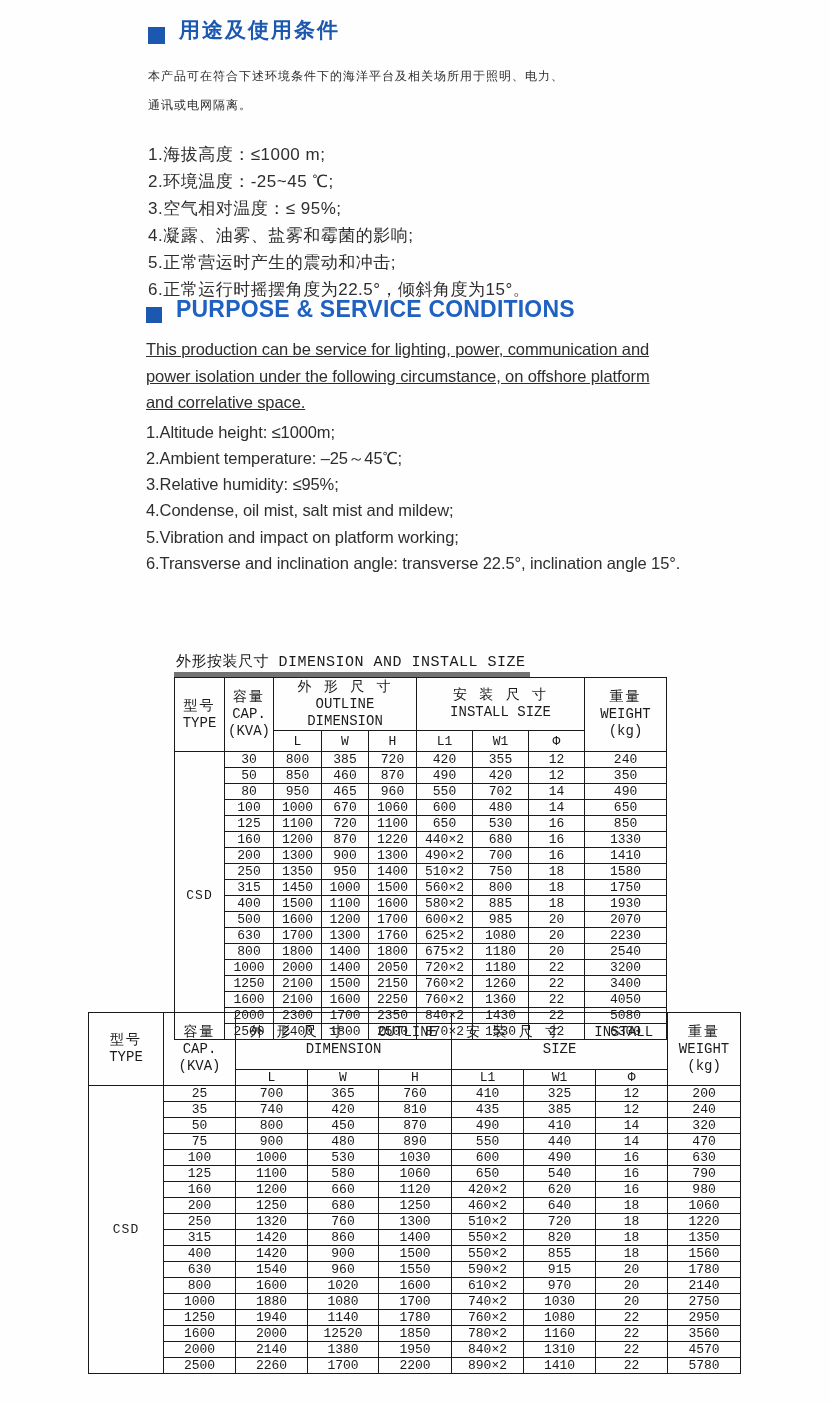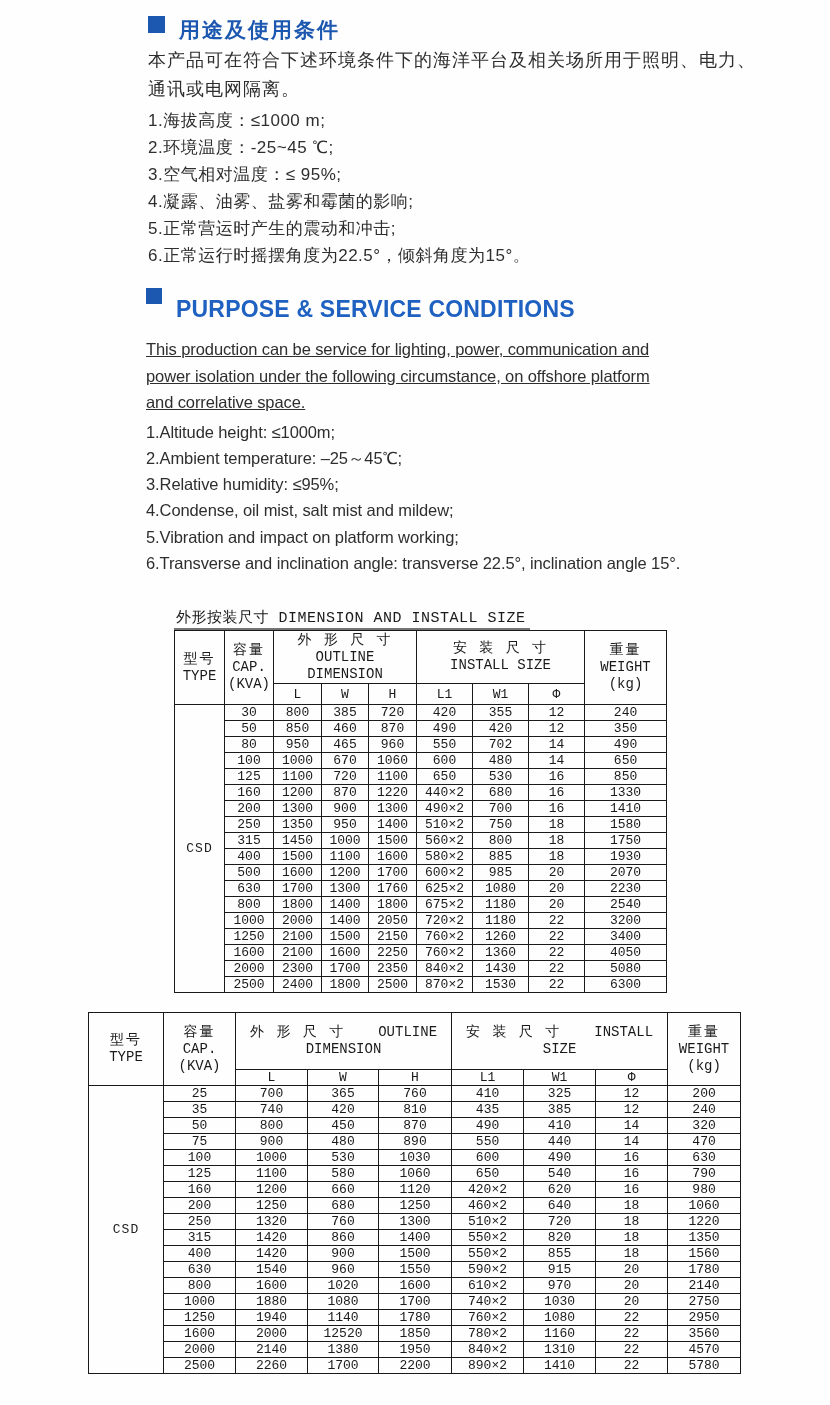--- a/index.html
+++ b/index.html
@@ -16,7 +16,7 @@
   #sec-cn { left:148px; top:16px;  width:620px; }
   #sec-en { left:146px; top:288px; width:680px; }
 
-  .heading { display:flex; align-items:flex-start; gap:14px; }
+  .heading { display:flex; align-items:flex-end; gap:14px; }
   .bullet { display:inline-block; background:#1c58b0; flex:0 0 auto; }
   #sec-cn .bullet { width:17px; height:17px; }
   #sec-en .bullet { width:16px; height:16px; }

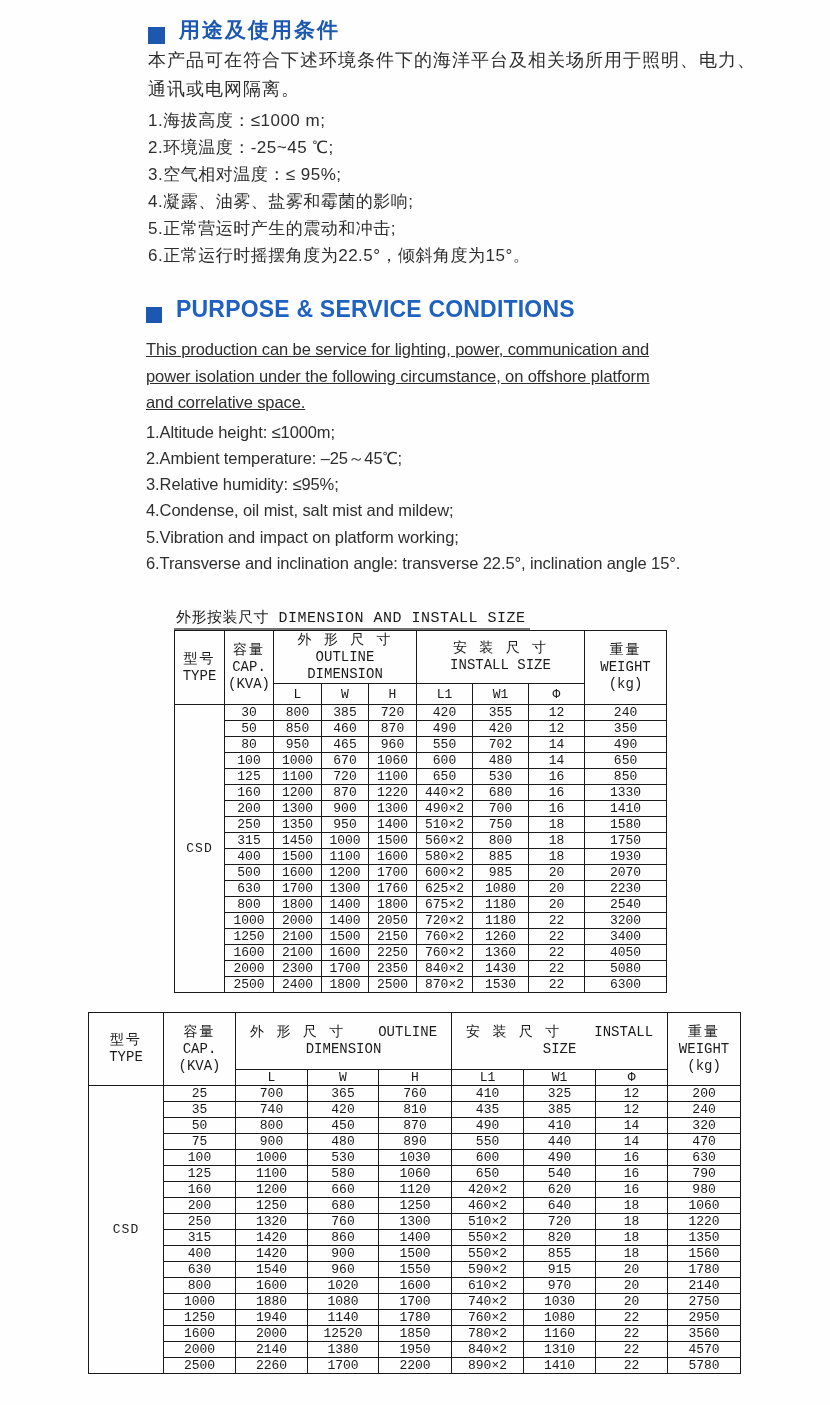--- a/index.html
+++ b/index.html
@@ -24,7 +24,7 @@
   .h-cn { font-size:21px; font-weight:bold; color:#1c58b0; letter-spacing:2px; }
   .h-en { font-size:23px; font-weight:bold; color:#1e61c1; letter-spacing:0.2px;margin-top:8px; }
 
-  #sec-cn .intro { margin-top:2px; font-size:18px; line-height:29px; letter-spacing:1px; }
+  #sec-cn .intro { margin-top:18px; font-size:12px; line-height:29px; letter-spacing:1px; }
   #sec-cn .items { margin-top:3px;  font-size:17px;  line-height:27px; letter-spacing:0.5px; }
   #sec-en .intro { margin-top:13px; font-size:16.5px; line-height:26.5px; letter-spacing:-0.1px;text-decoration:underline; }
   #sec-en .items { margin-top:3px;  font-size:16.5px; line-height:26.3px; letter-spacing:-0.1px; }

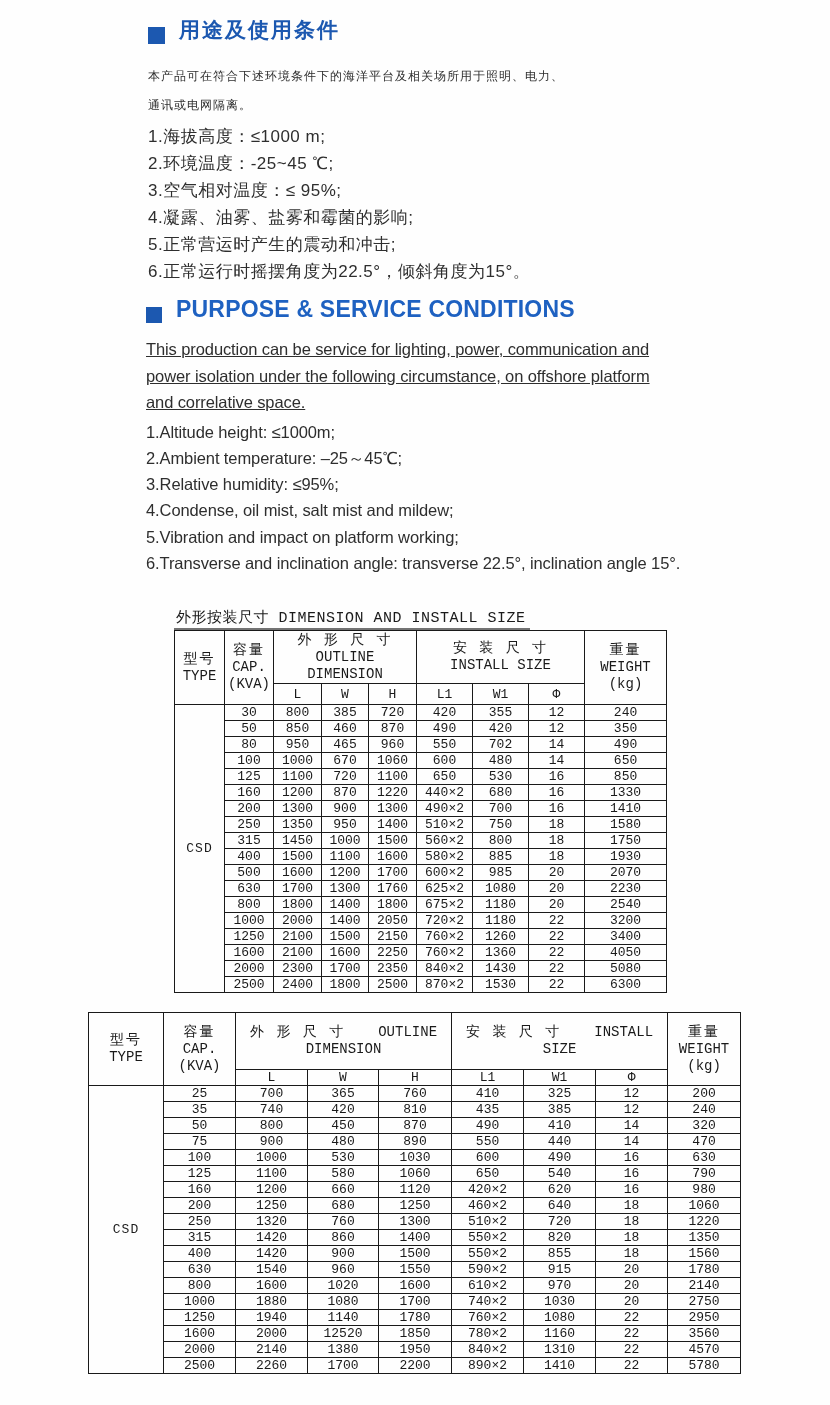--- a/index.html
+++ b/index.html
@@ -25,7 +25,7 @@
   .h-en { font-size:23px; font-weight:bold; color:#1e61c1; letter-spacing:0.2px;margin-top:8px; }
 
   #sec-cn .intro { margin-top:18px; font-size:12px; line-height:29px; letter-spacing:1px; }
-  #sec-cn .items { margin-top:3px;  font-size:17px;  line-height:27px; letter-spacing:0.5px; }
+  #sec-cn .items { margin-top:21px;  font-size:17px;  line-height:27px; letter-spacing:0.5px; }
   #sec-en .intro { margin-top:13px; font-size:16.5px; line-height:26.5px; letter-spacing:-0.1px;text-decoration:underline; }
   #sec-en .items { margin-top:3px;  font-size:16.5px; line-height:26.3px; letter-spacing:-0.1px; }
 

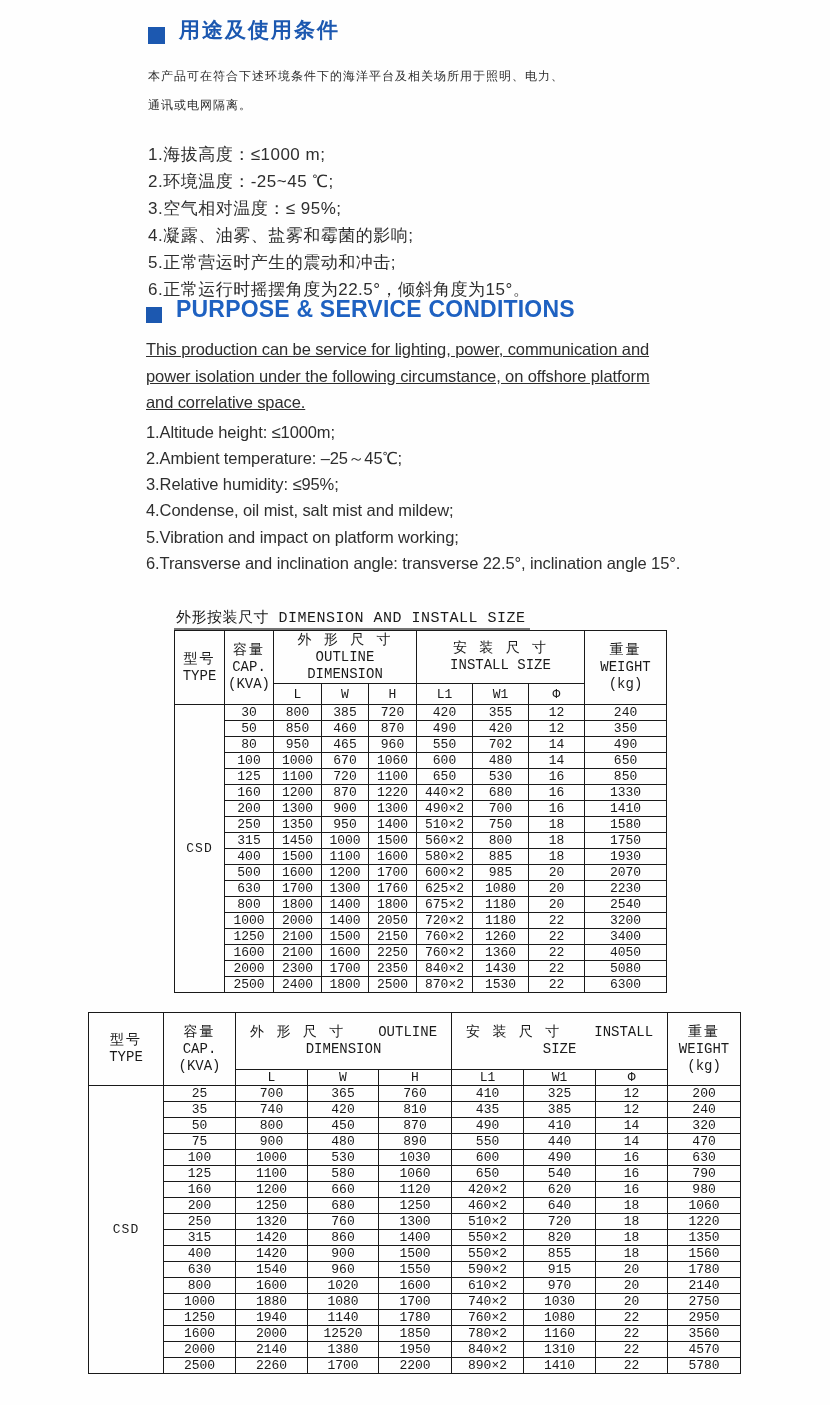--- a/index.html
+++ b/index.html
@@ -36,8 +36,8 @@
 
   .tbl-title {
     display:inline-block; font-size:15px; color:#1a1a1a;
-    border-bottom:2px solid #737373; padding:0 4px 1px 2px;
-    white-space:nowrap; letter-spacing:0.5px;
+    border-bottom:5px solid #737373; padding:0 4px 1px 2px;
+    white-space:nowrap; letter-spacing:0.5px;margin-top:44px;
   }
   table.dim { border-collapse:collapse; table-layout:fixed; width:100%; }
   .dim th, .dim td {

